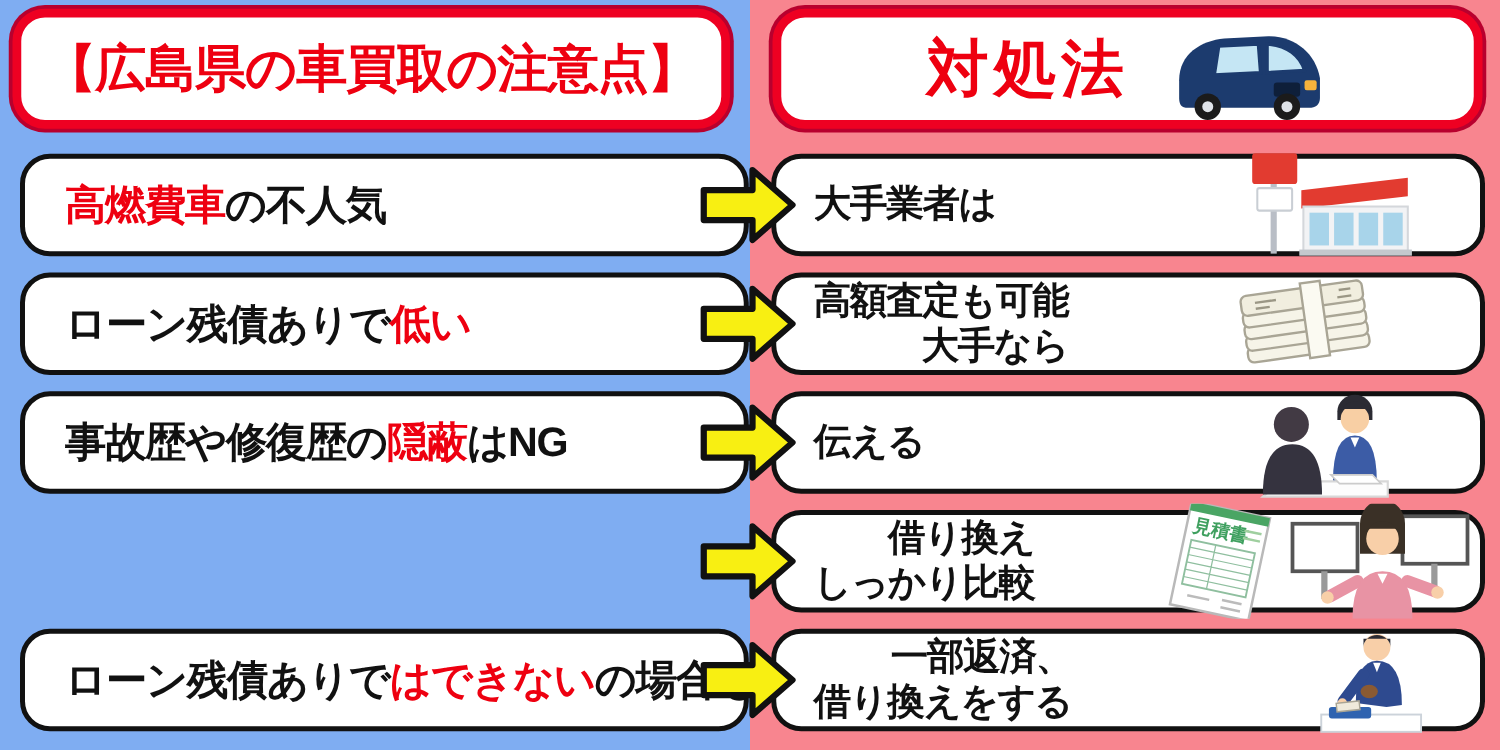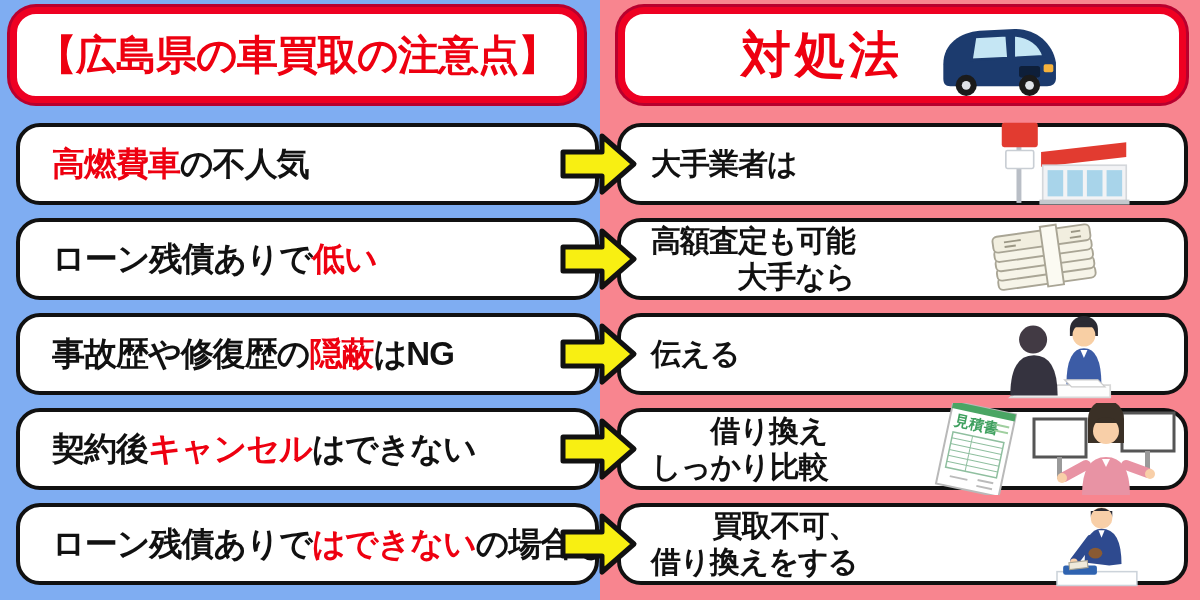--- a/index.html
+++ b/index.html
@@ -138,9 +138,6 @@
     </svg>
   </div>
 
-  <div class="row-box problem" style="top:408px">
-    <span class="ptext"><span>契約後</span><span class="red">キャンセル</span><span>はできない</span></span>
-  </div>
   <svg class="arrow" style="top:416px" viewBox="0 0 78 66">
       <path d="M3,21 L42,21 L42,5 L74,33 L42,61 L42,45 L3,45 Z"></path>
     </svg>

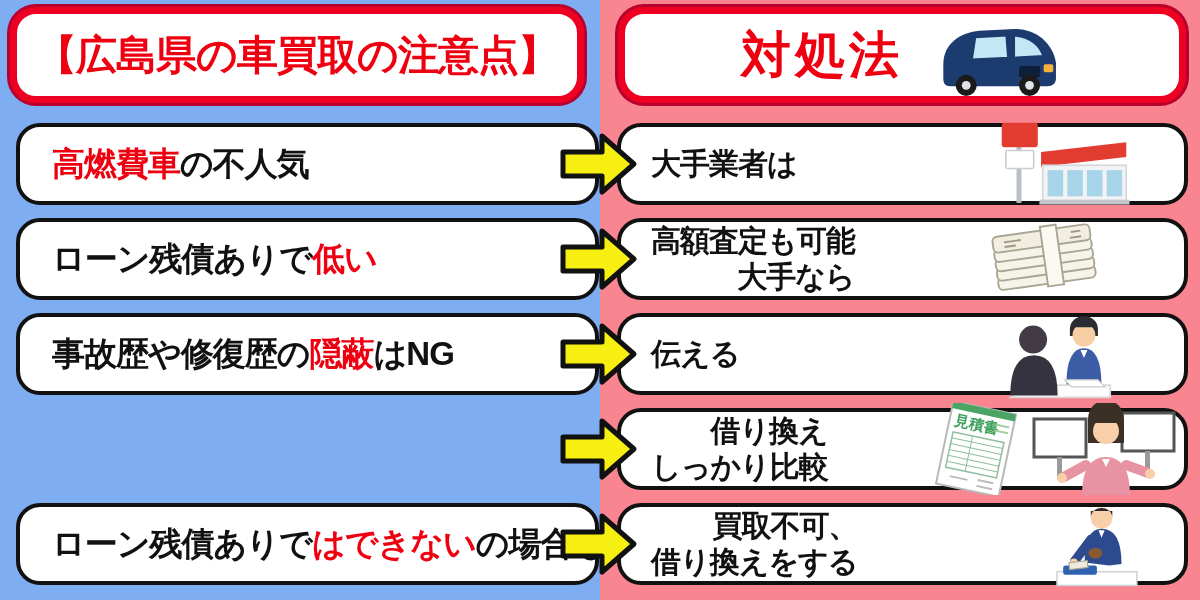--- a/index.html
+++ b/index.html
@@ -179,7 +179,7 @@
     </svg>
   <div class="row-box solution" style="top:503px">
     <div class="lines">
-      <span><span>買取不可、</span></span>
+      <span><span>一部返済、</span></span>
       <span><span class="red">借り換え</span><span>をする</span></span>
     </div>
     <svg class="row-icon" style="right:36px" width="96" height="86" viewBox="0 0 120 112">

